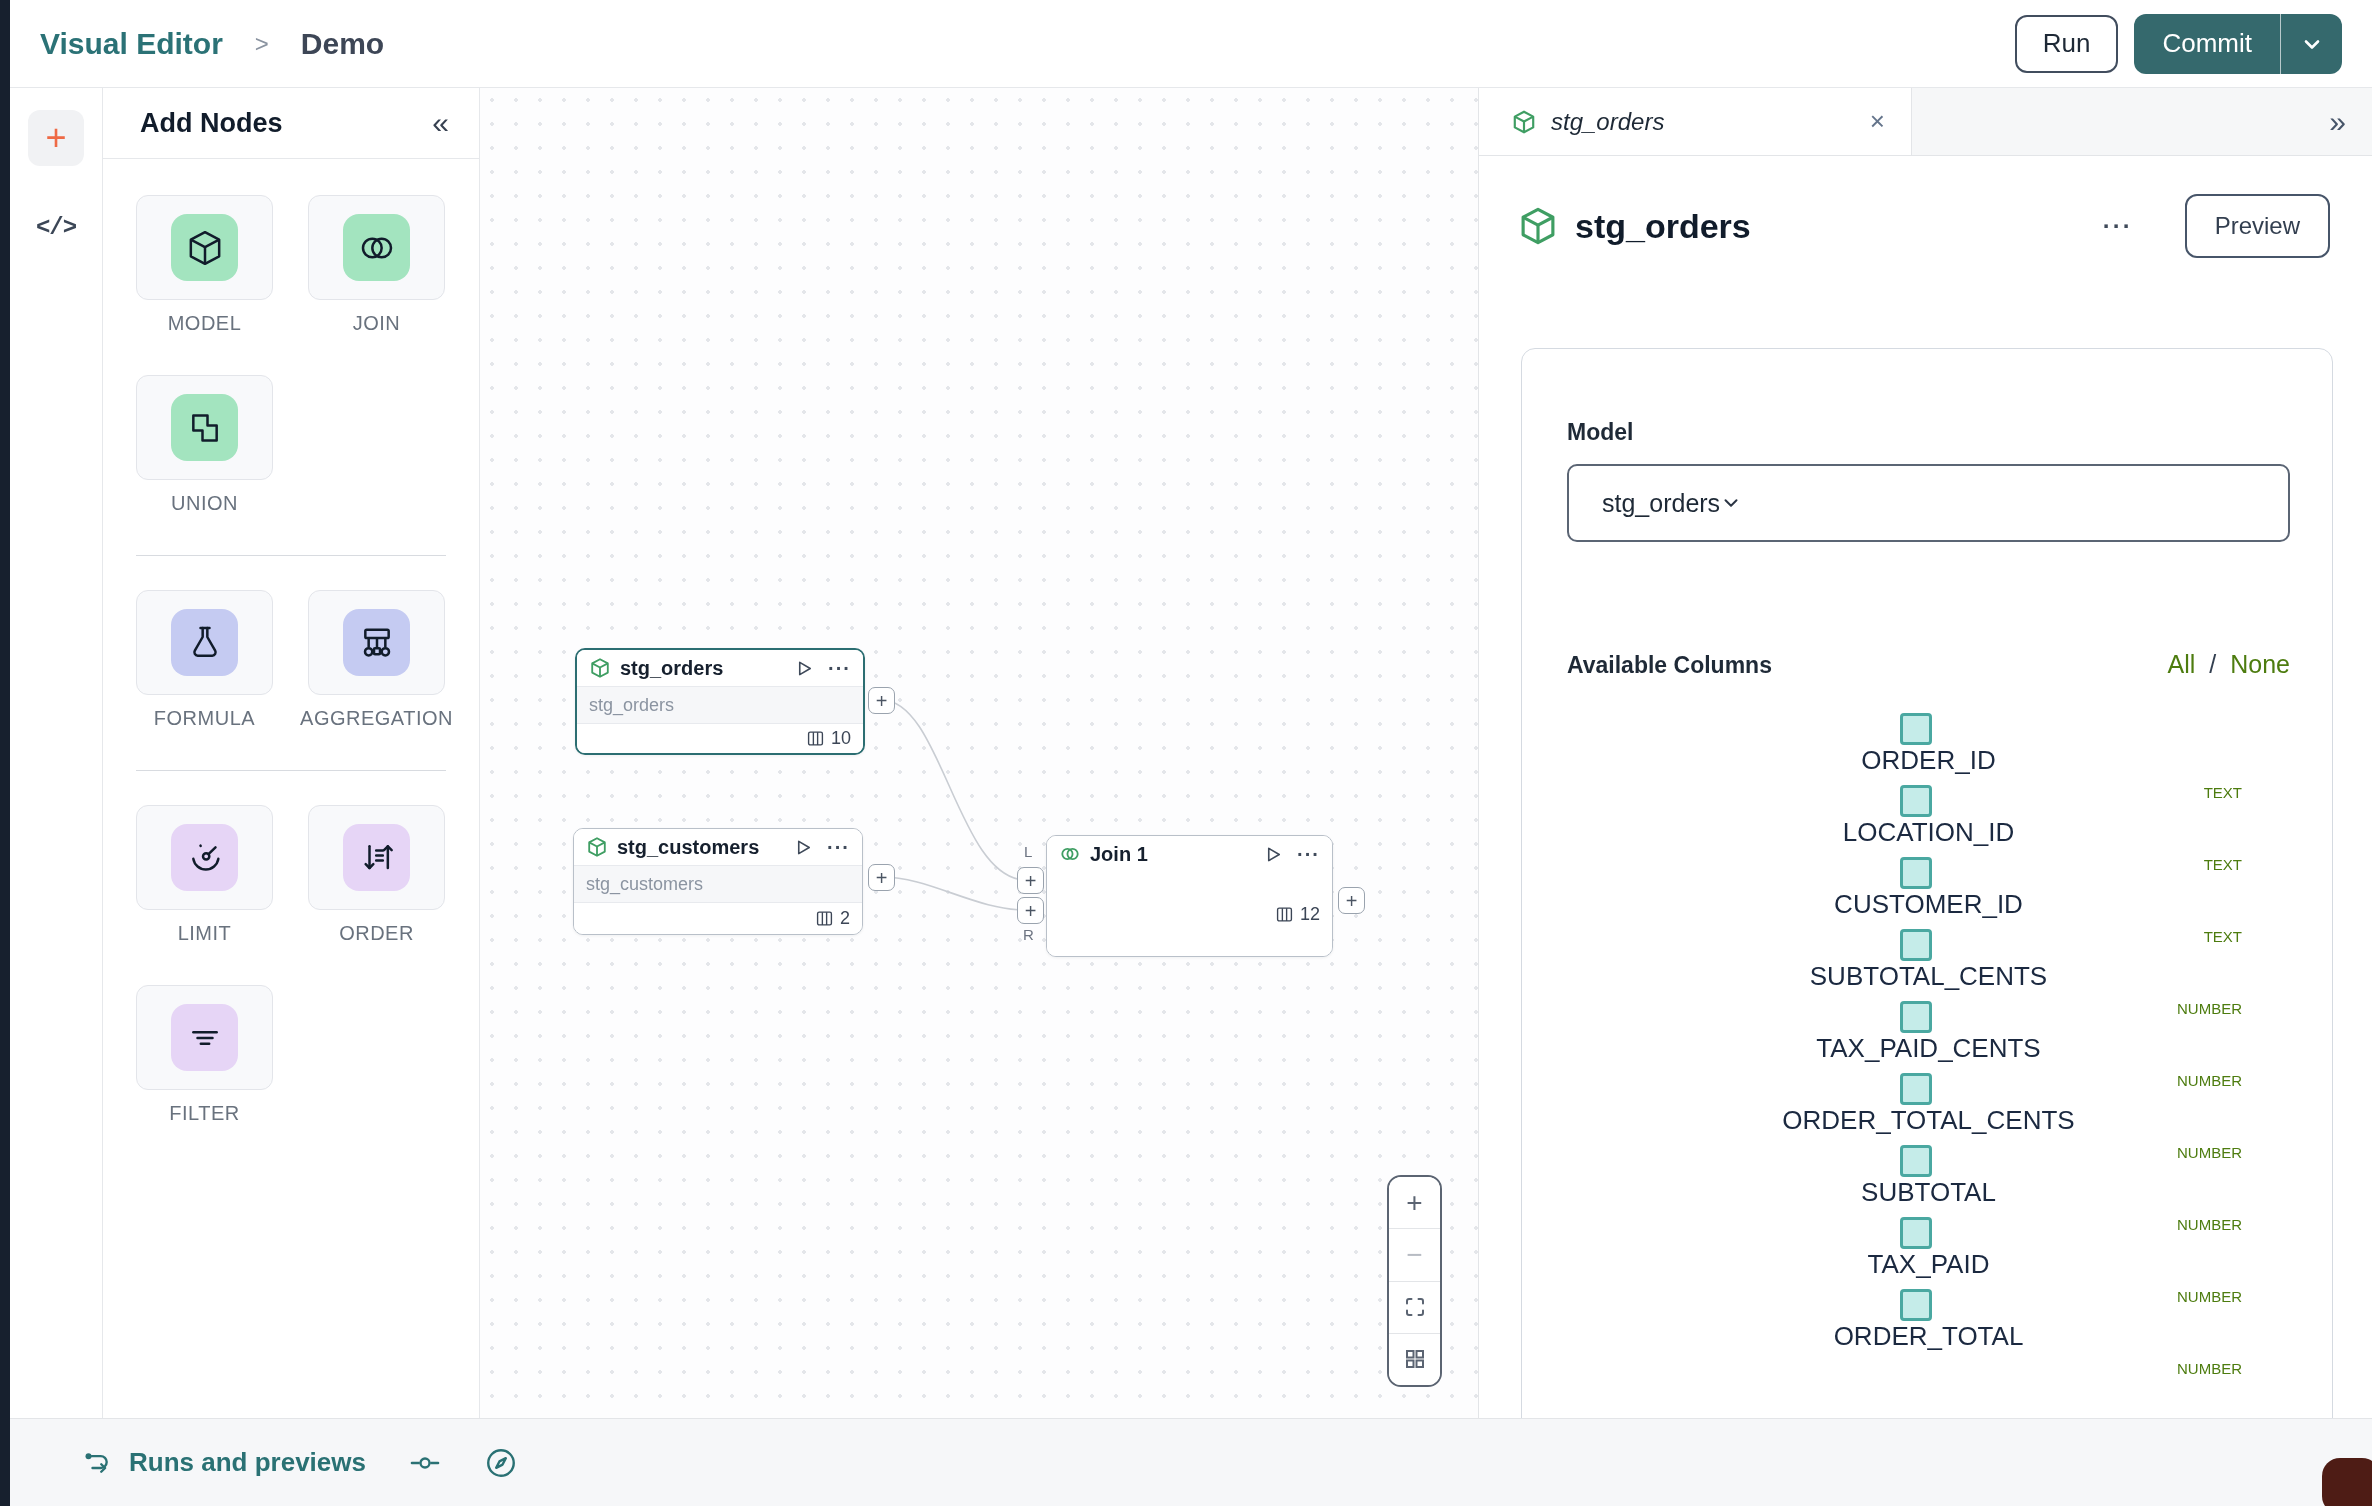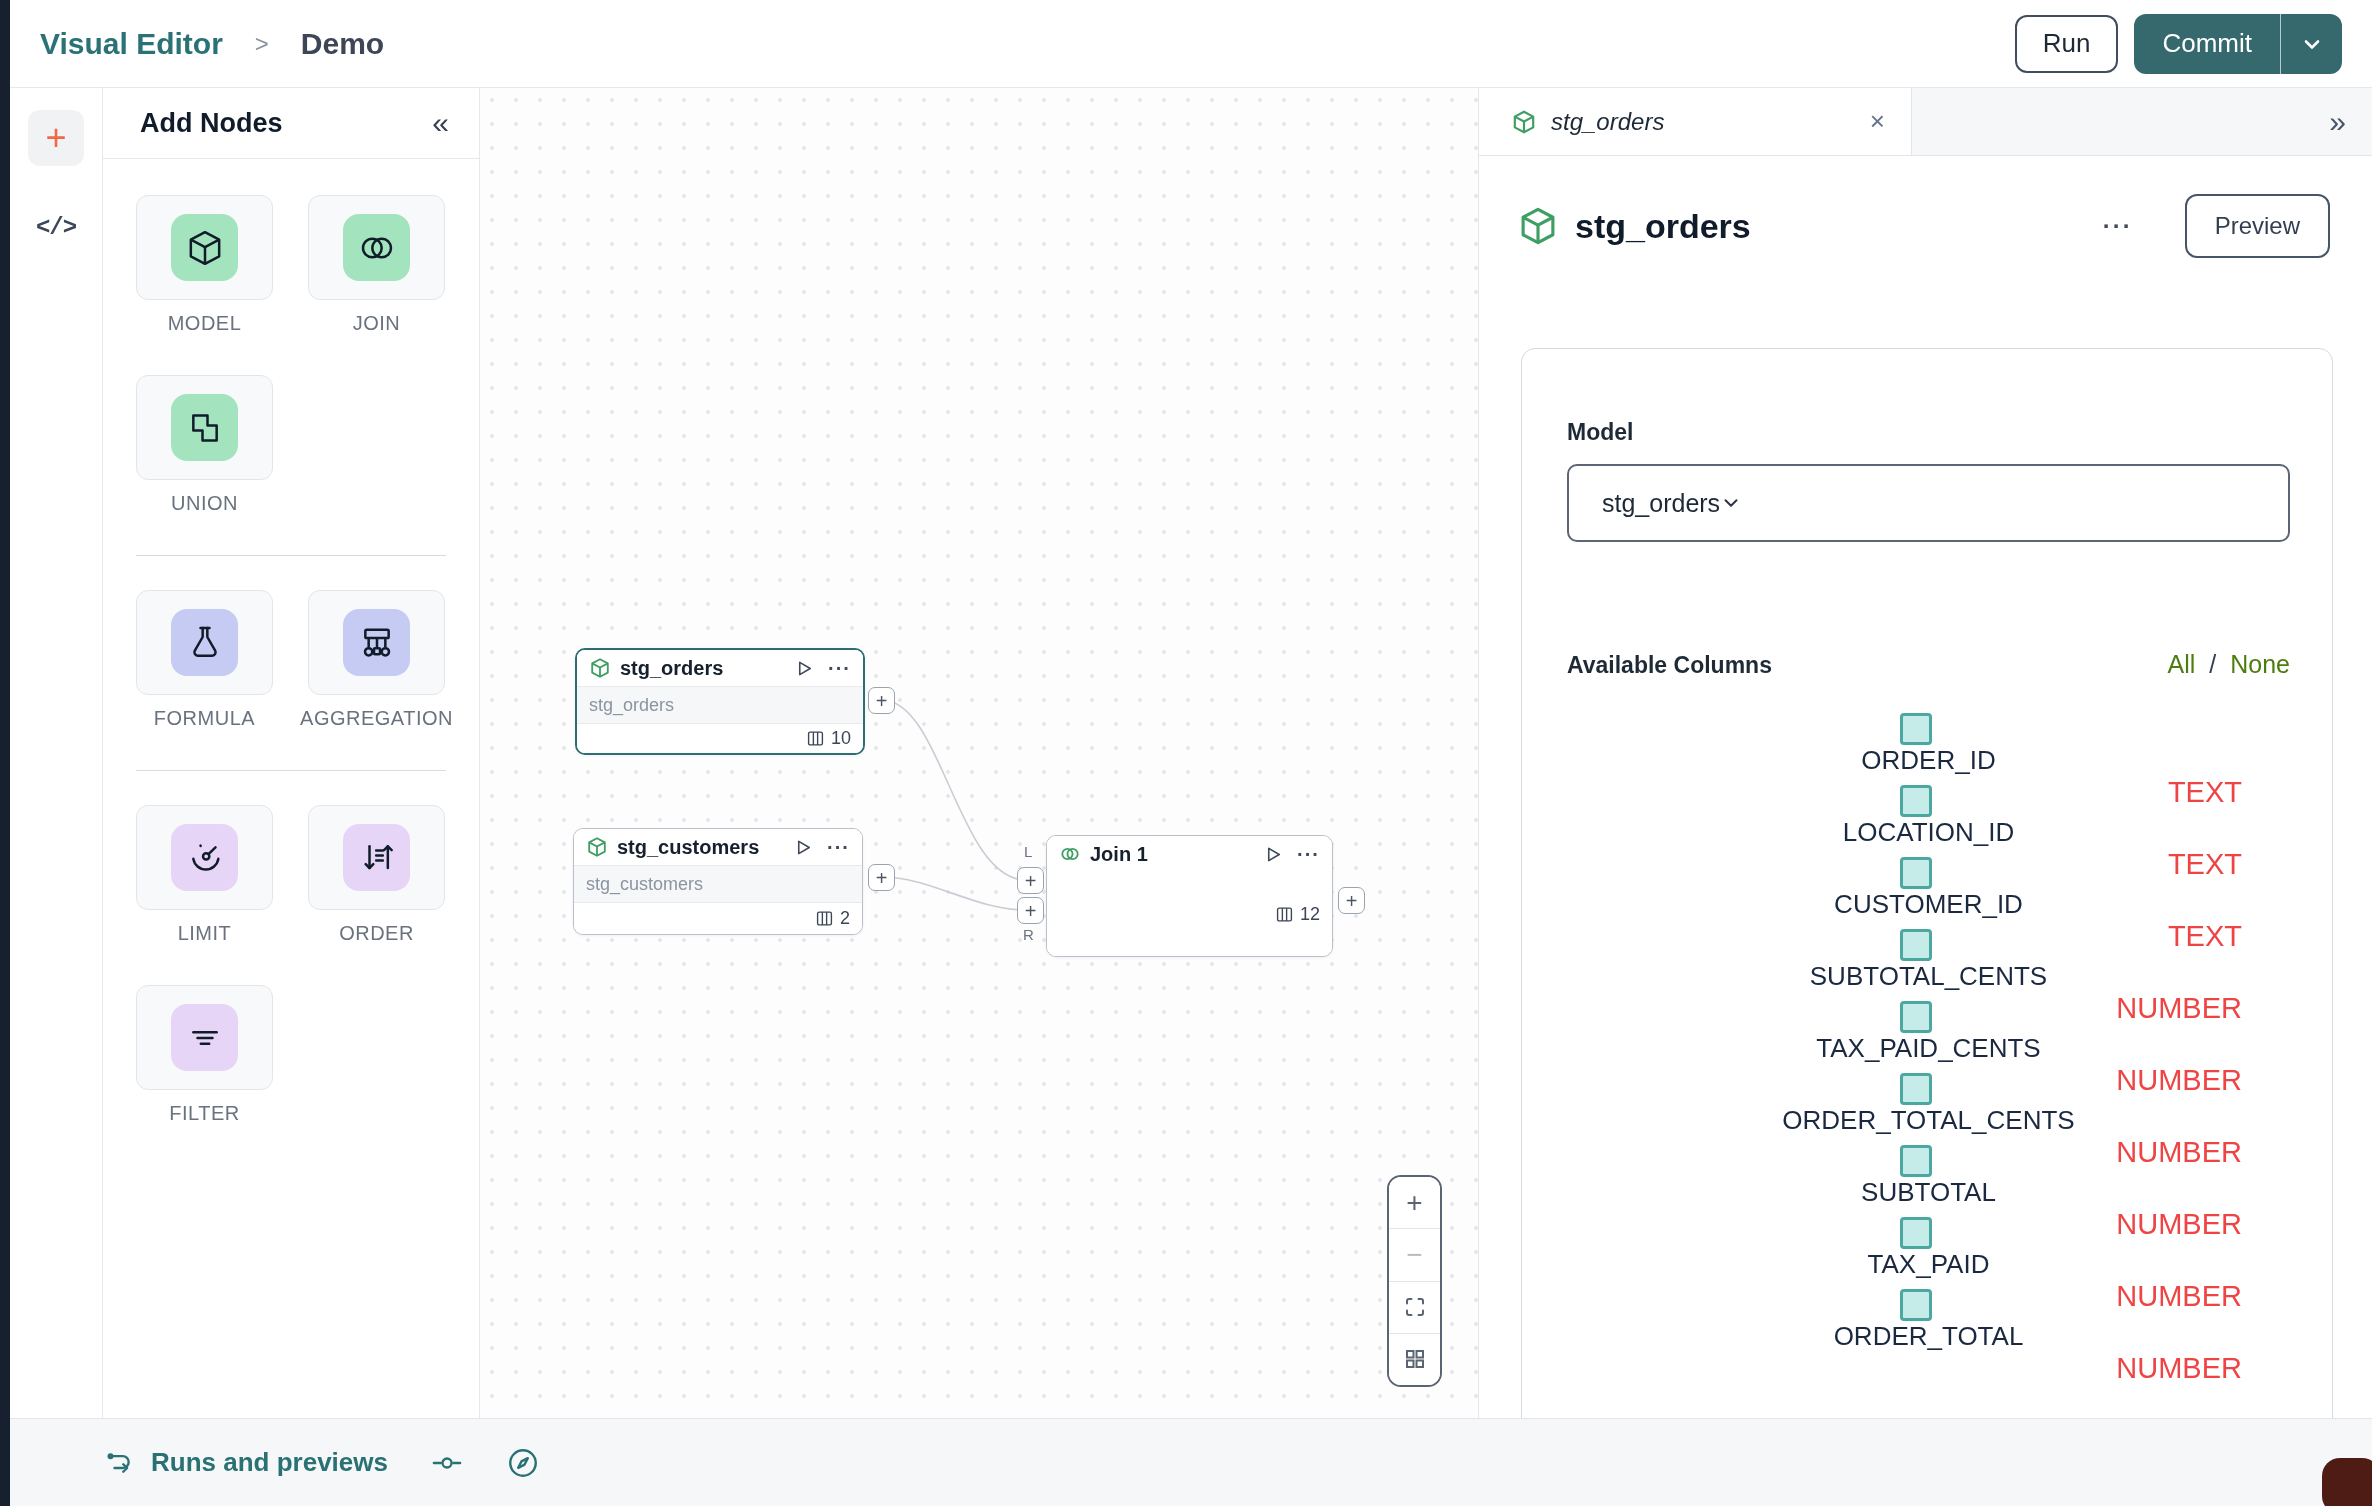--- a/index.html
+++ b/index.html
@@ -115,7 +115,7 @@
   .col-row { height:72px; display:flex; align-items:center; padding:0 90px 0 68px; cursor:pointer;flex-direction:column; }
   .checkbox { width:32px; height:32px; border:3px solid #4aa8a1; background:#c5ece9; border-radius:4px; flex:none; cursor:pointer; }
   .col-name { margin-left:25px; font-size:26px; font-weight:500; color:#1b2940; }
-  .col-type { margin-left:auto; font-size:29px; color:#ef4444; }
+  .col-type { margin-left:auto; font-size:15px; color:#4d7c0f;margin-top:8px; }
 
   
   .bottom-bar { position:absolute; left:10px; top:1418px; width:2362px; height:88px; background:#f6f7f9;

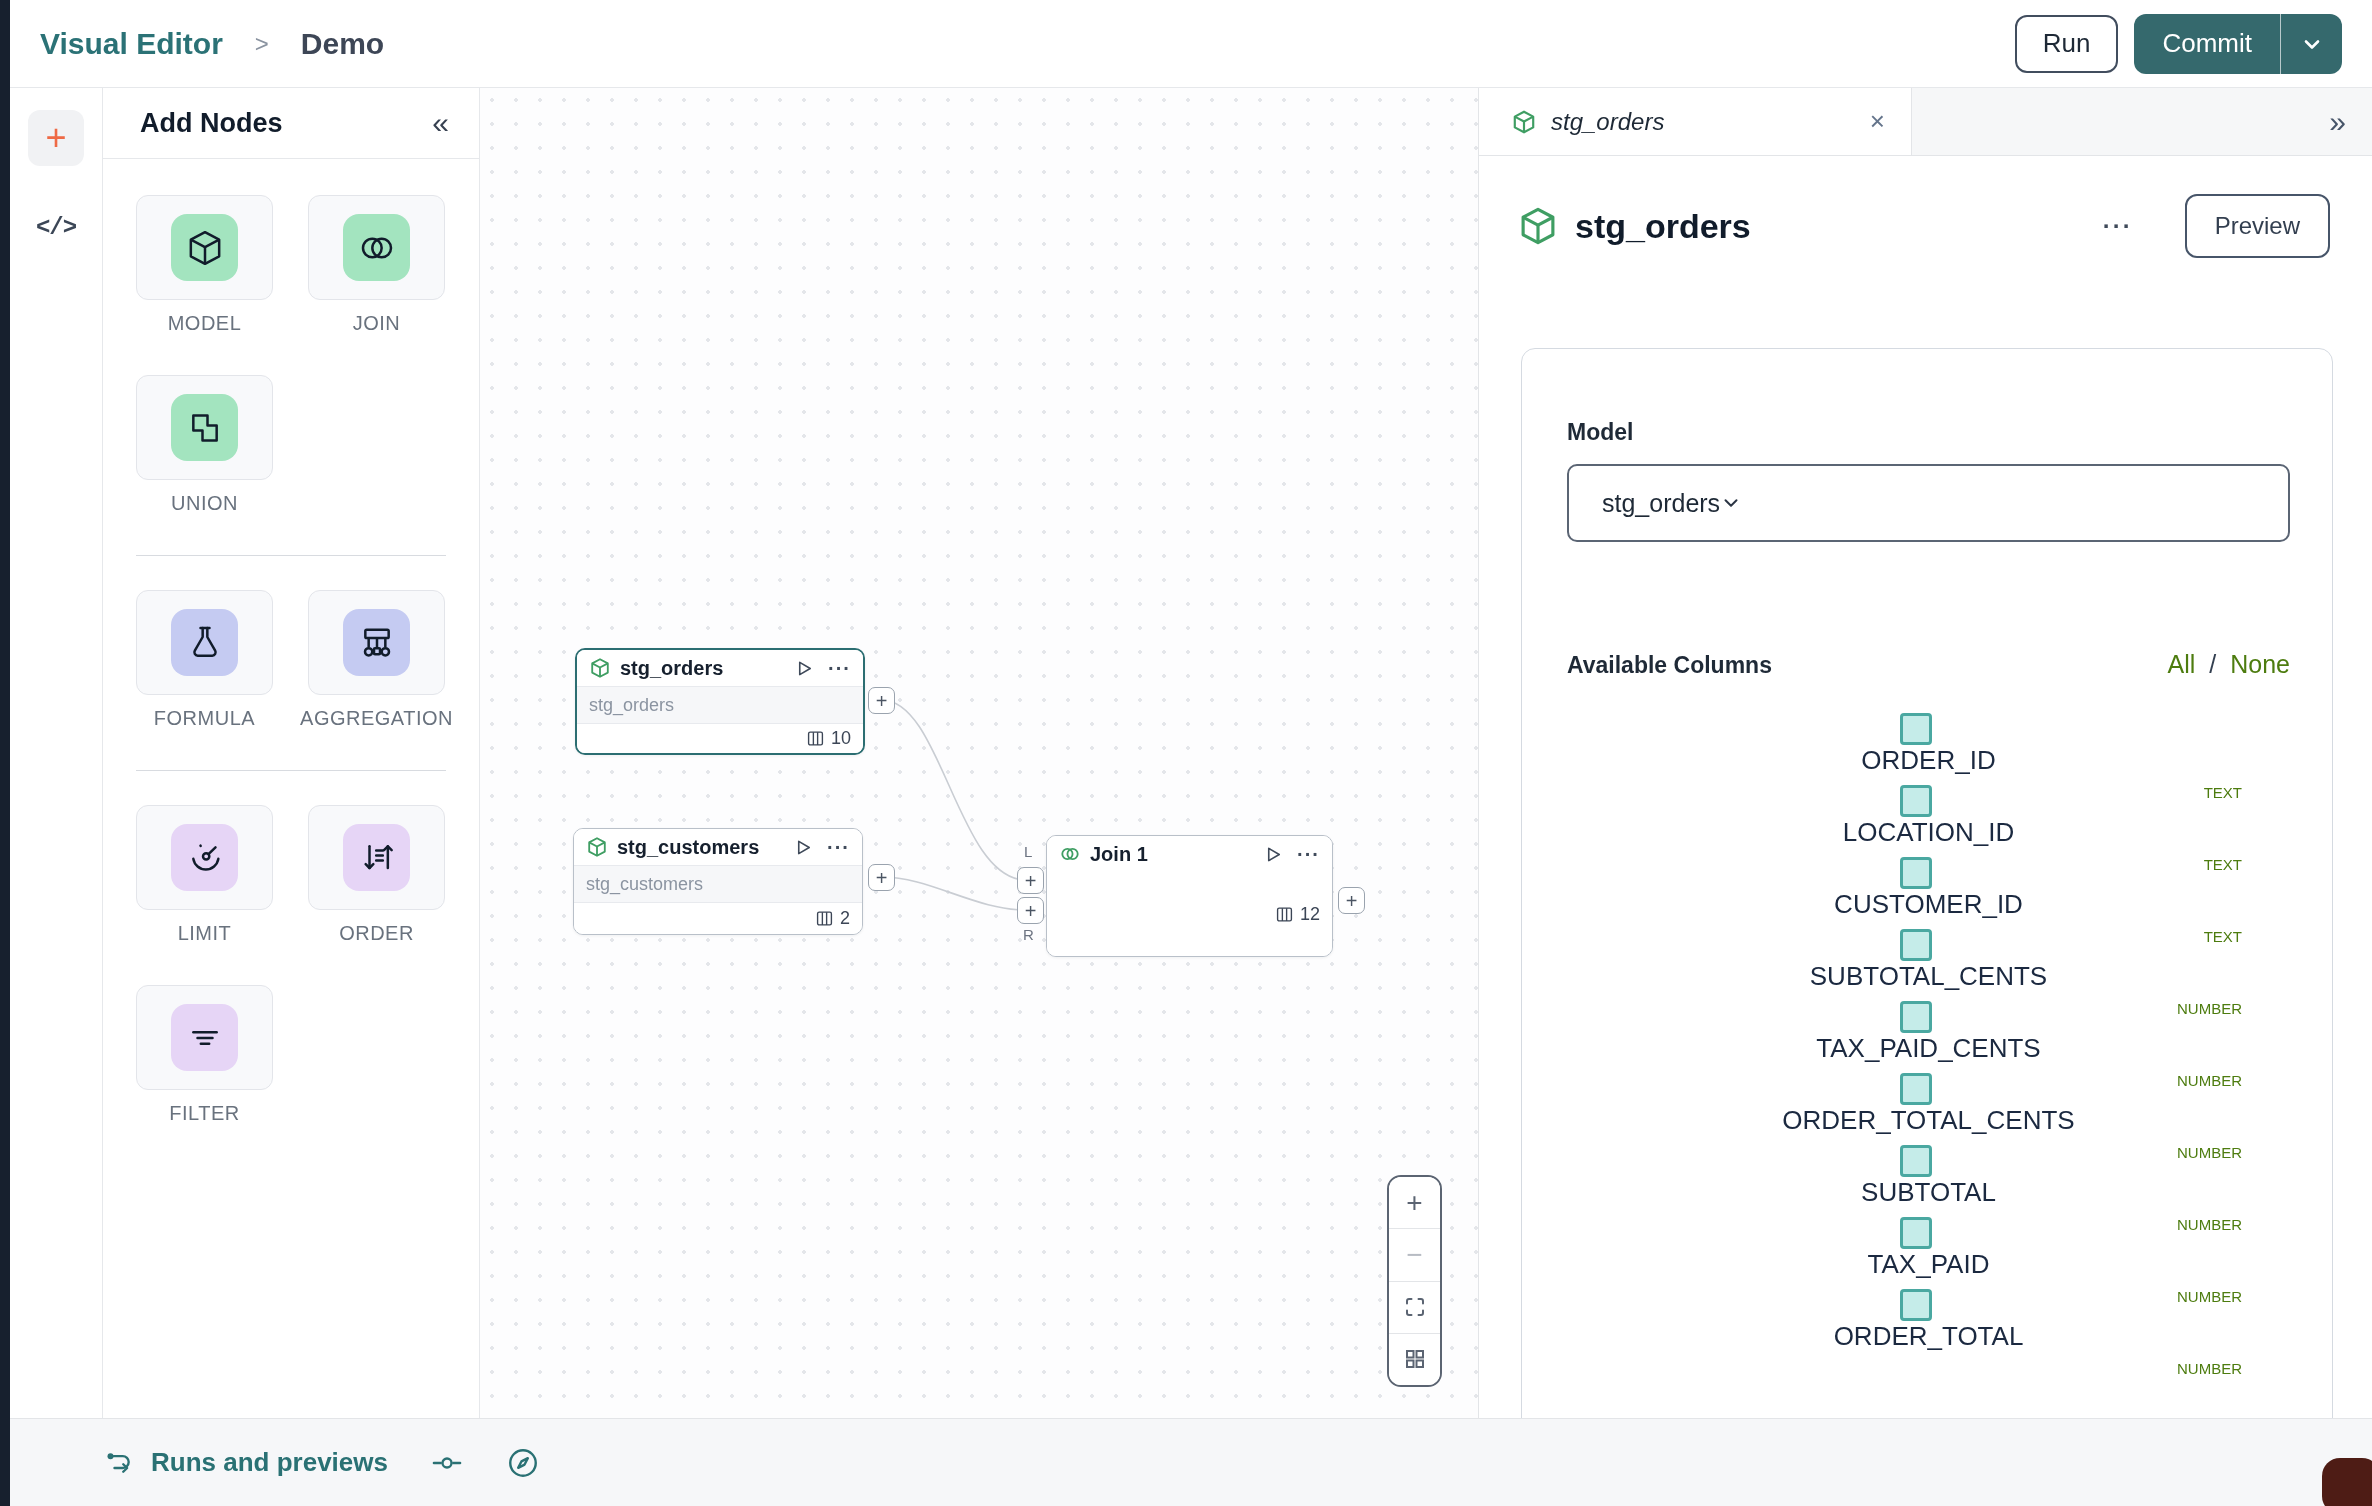--- a/index.html
+++ b/index.html
@@ -119,7 +119,7 @@
 
   
   .bottom-bar { position:absolute; left:10px; top:1418px; width:2362px; height:88px; background:#f6f7f9;
-                border-top:1px solid #e3e5e8; display:flex; align-items:center; padding-left:93px; }
+                border-top:1px solid #e3e5e8; display:flex; align-items:center; padding-left:71px; }
   .runs-group { display:flex; align-items:center; gap:18px; background:none; border:none; cursor:pointer; font-family:inherit; }
   .runs-label { font-size:26px; font-weight:600; color:#2a7174; }
   .bar-icon-btn { background:none; border:none; cursor:pointer; margin-left:44px; }

